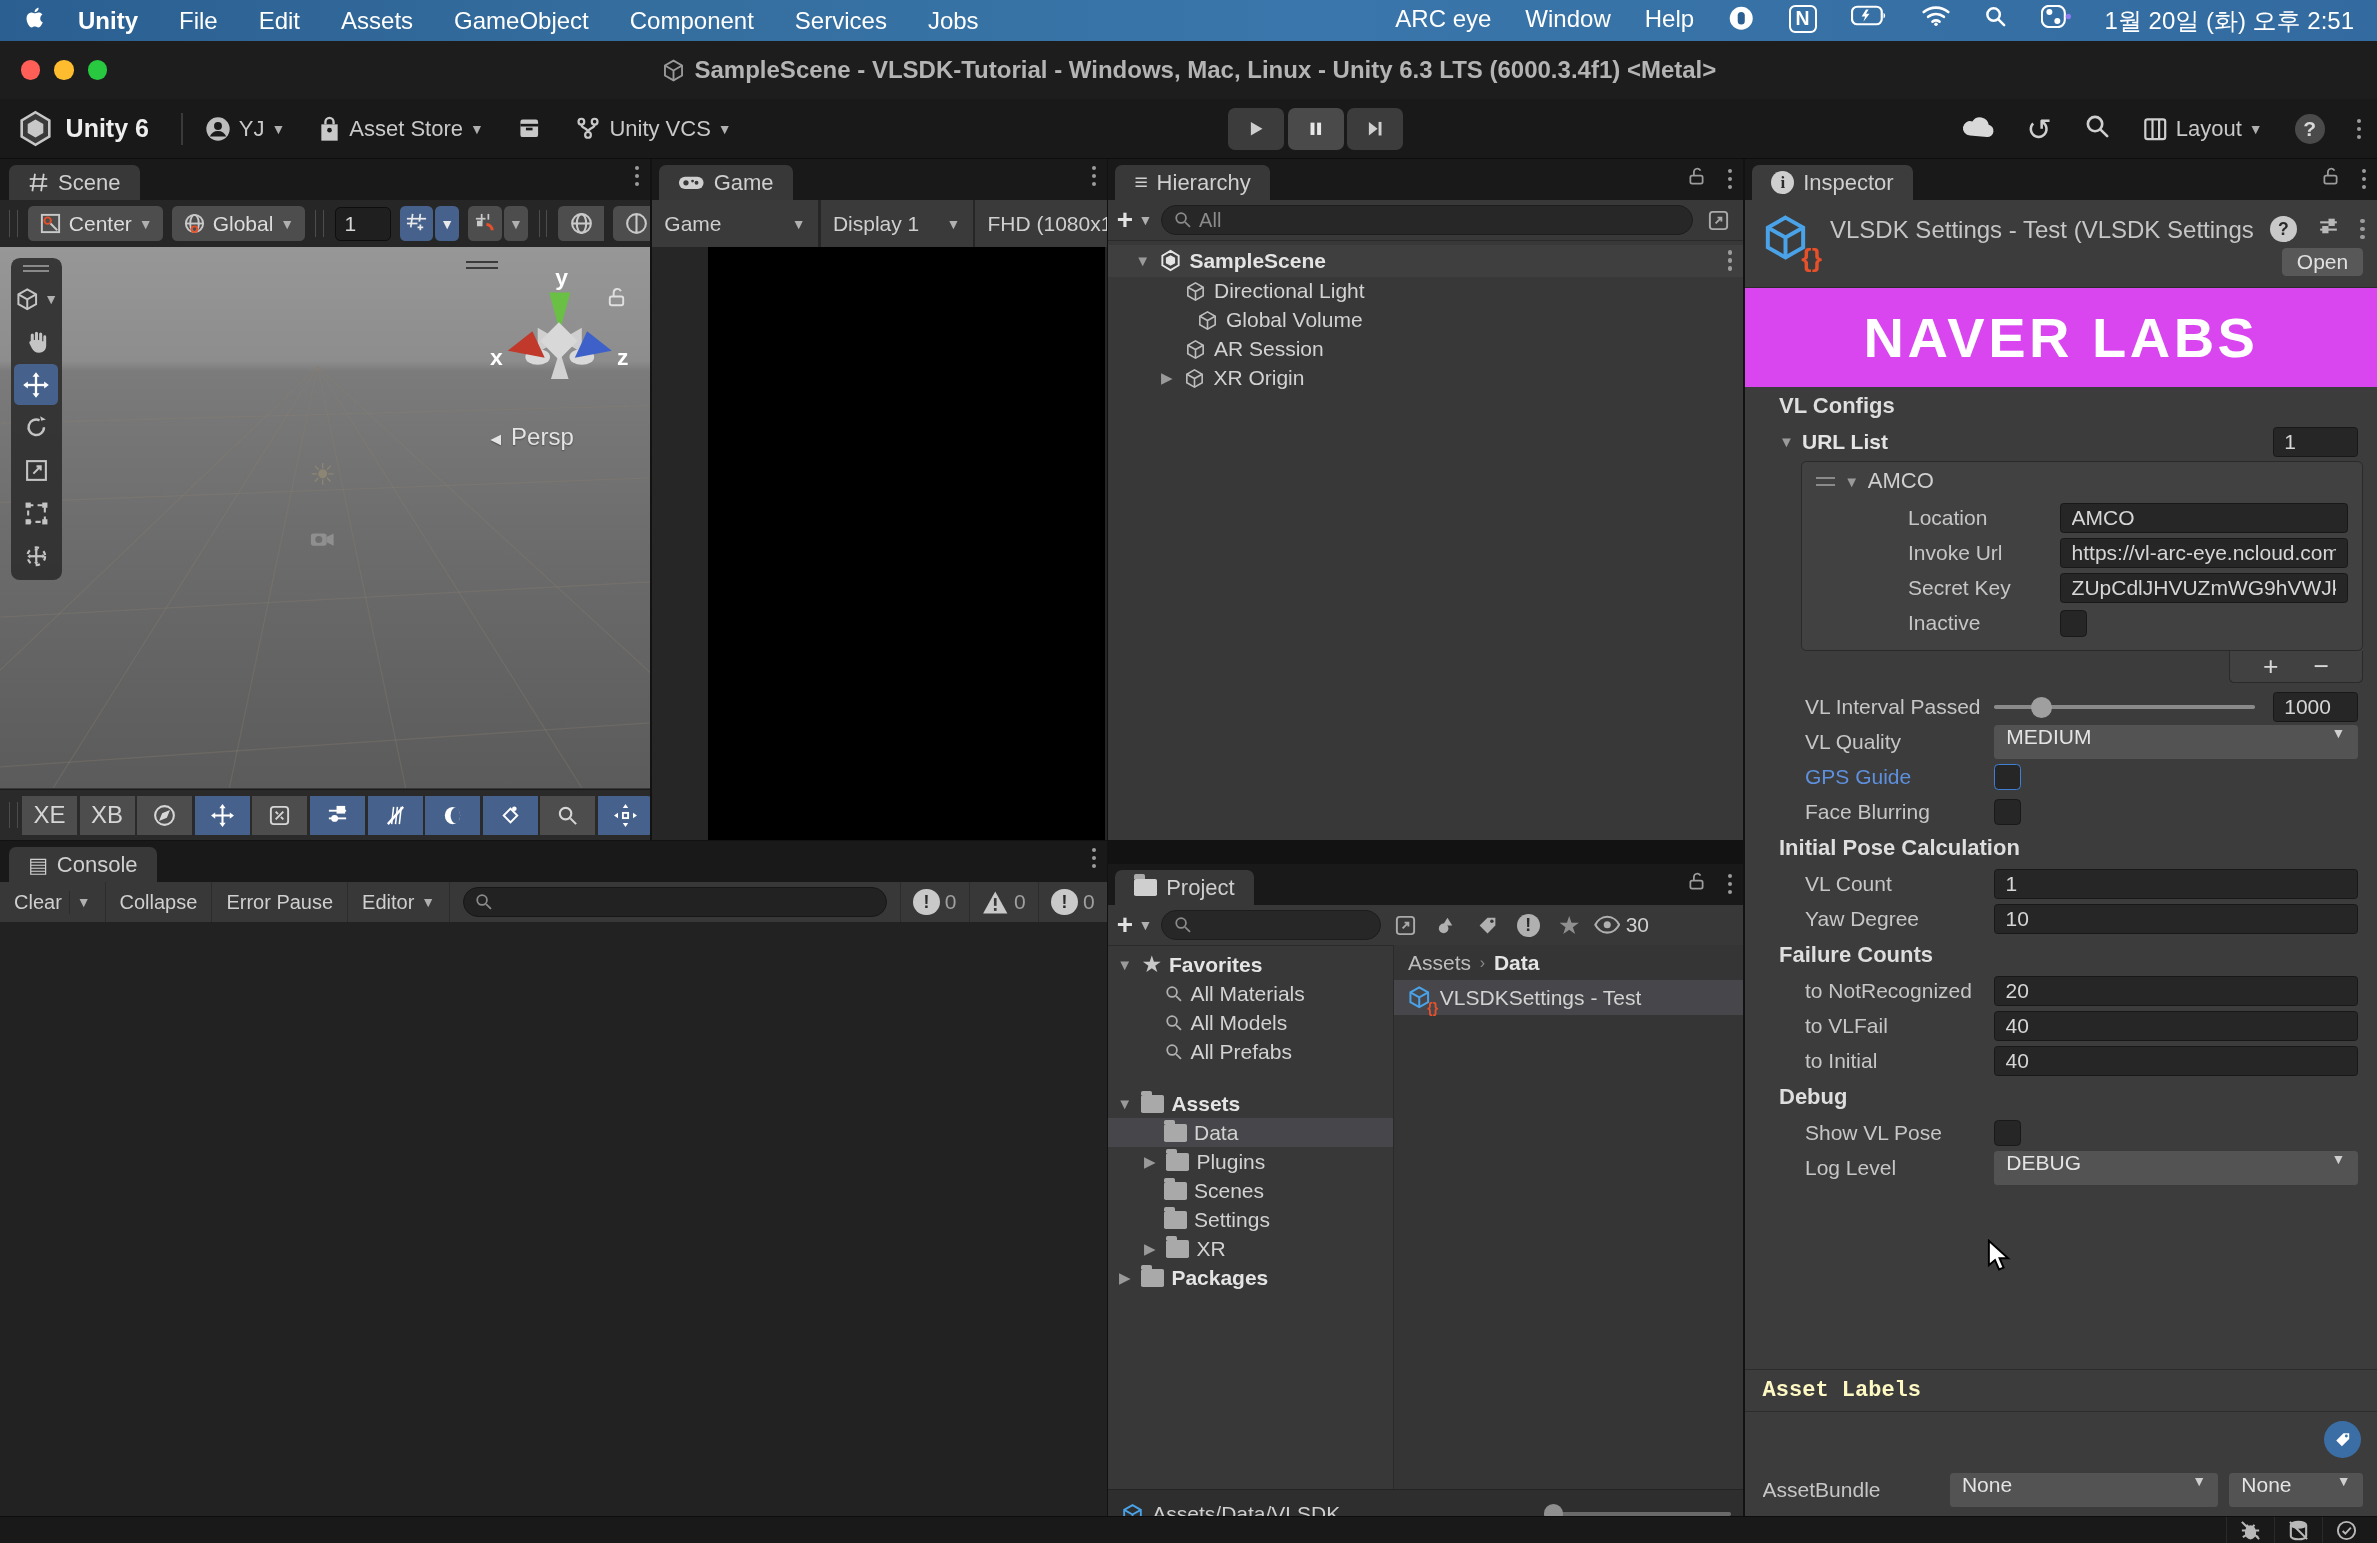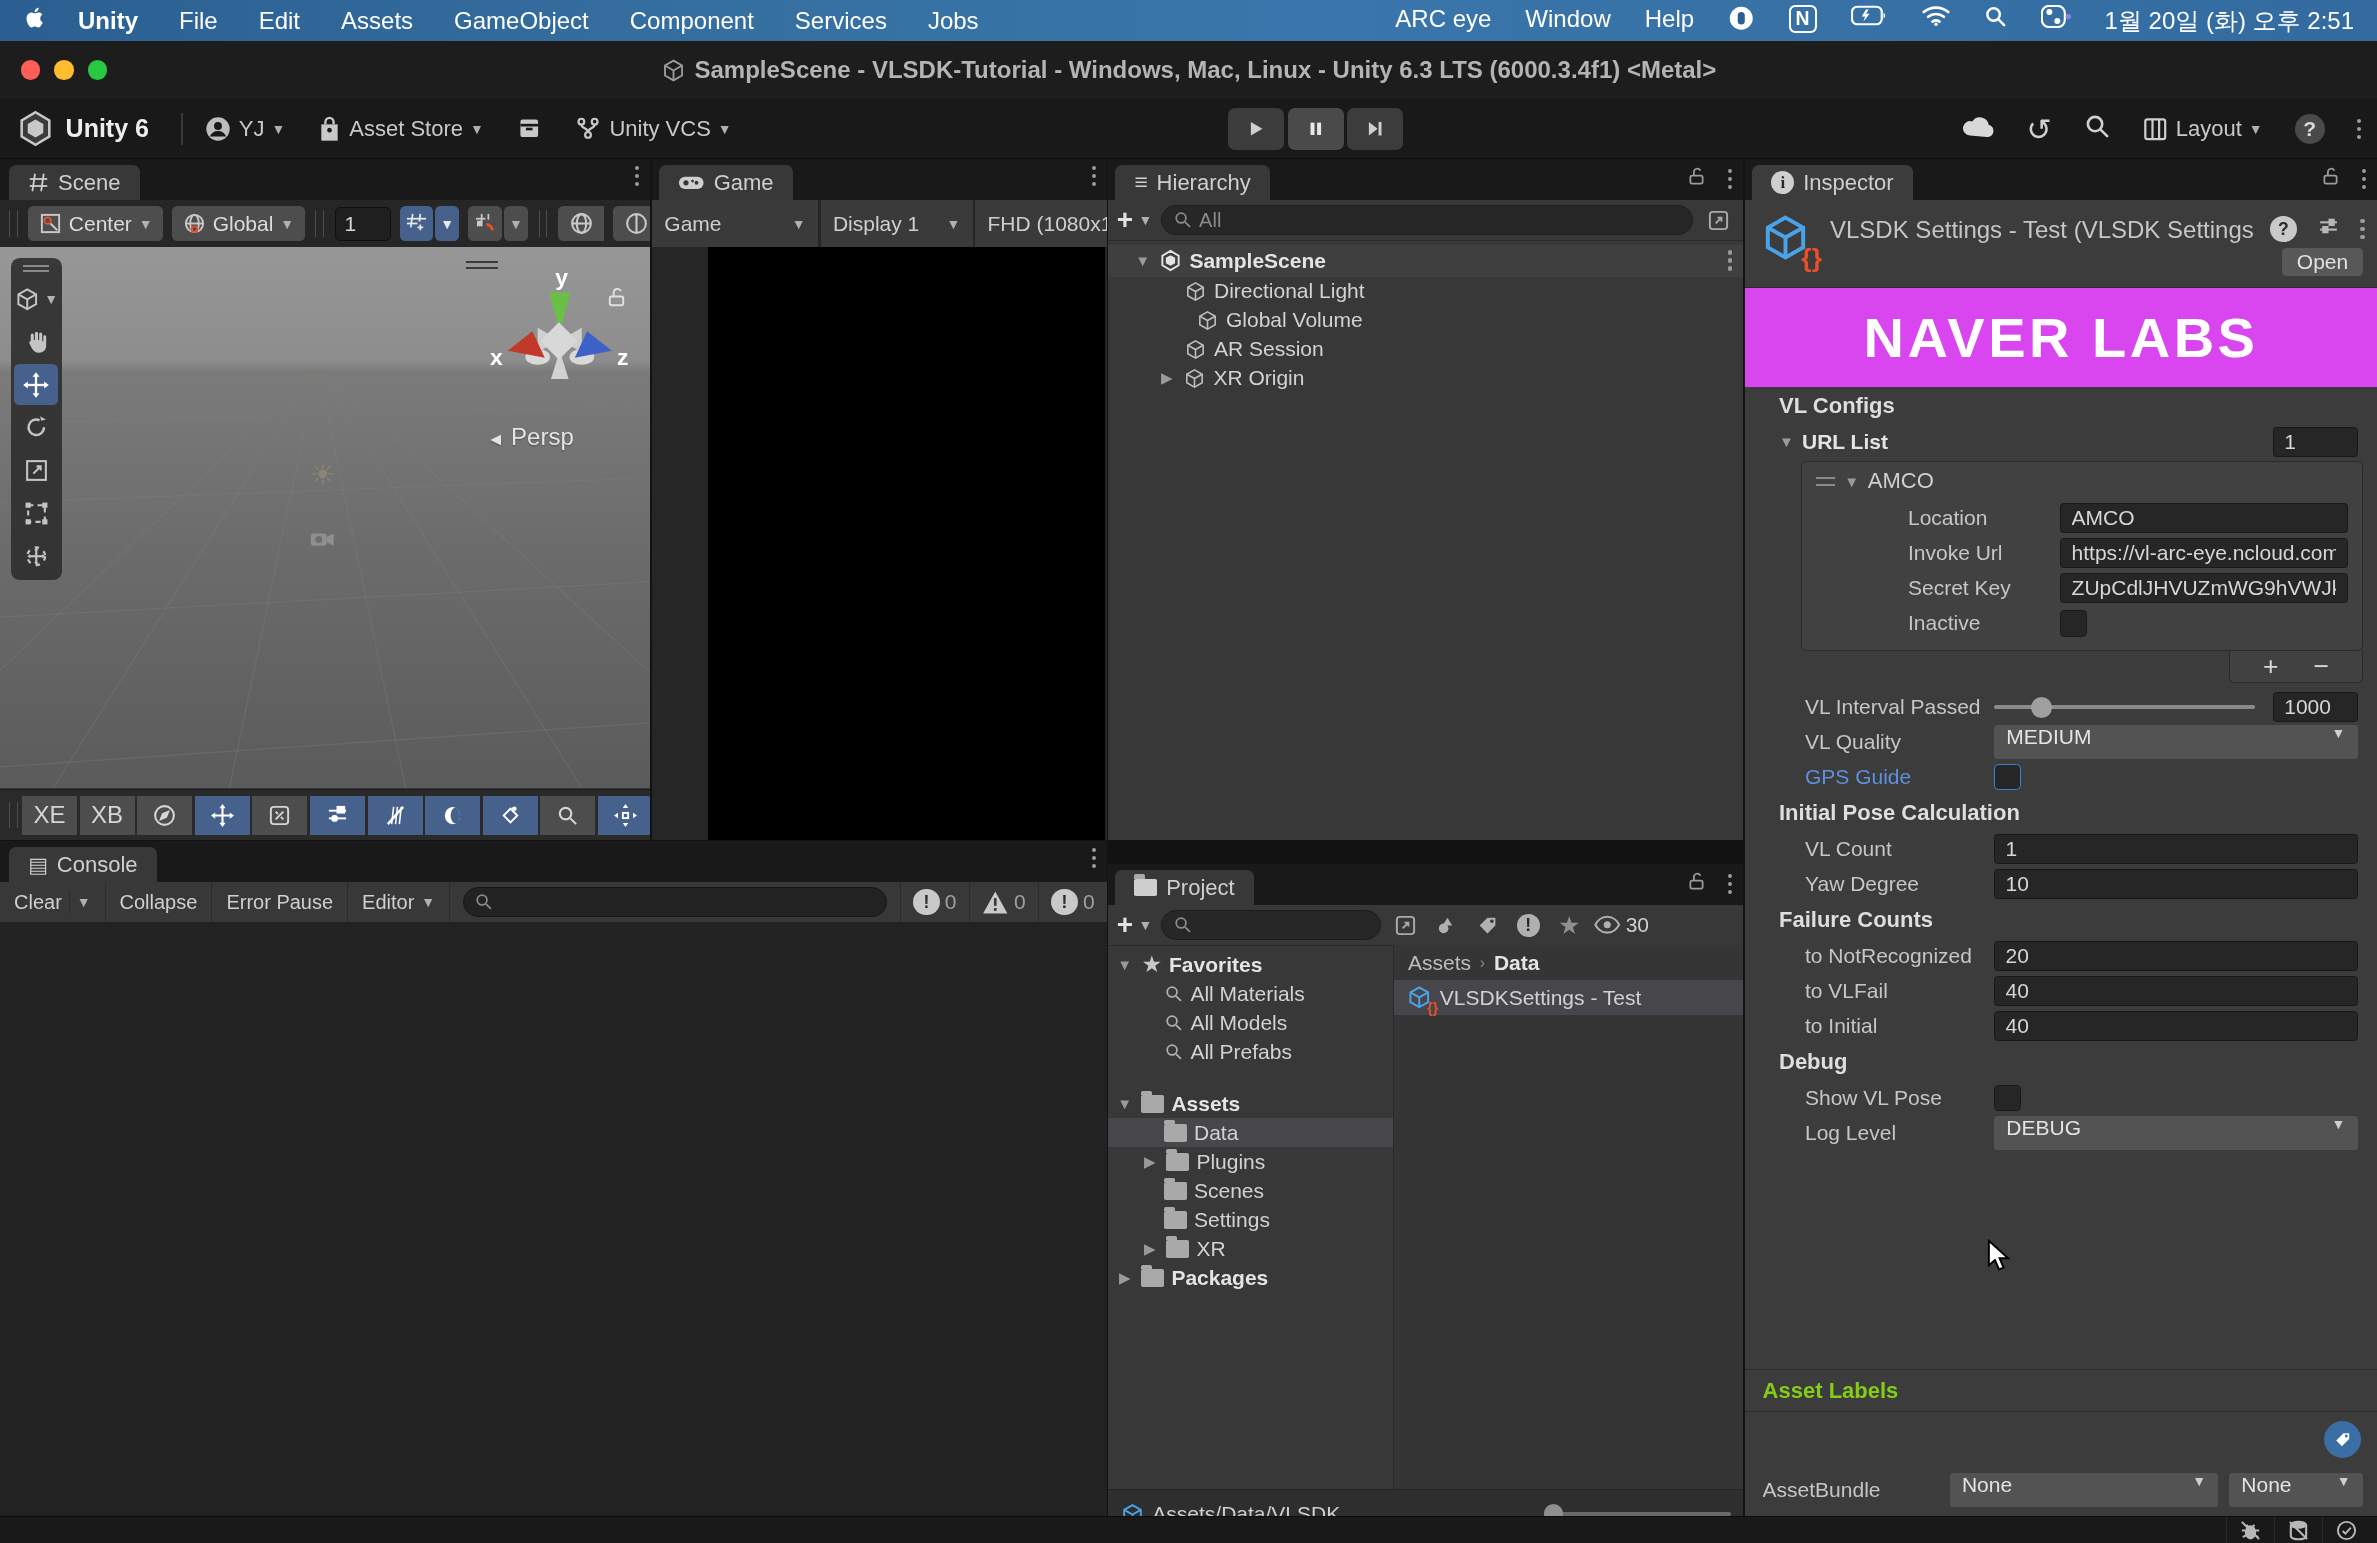--- a/index.html
+++ b/index.html
@@ -1040,6 +1040,10 @@
       <span class="ilabel" style="color:#5e90dd;">GPS Guide</span>
       <span class="icheck focus"></span>
     </div>
+    <div class="irow">
+      <span class="ilabel">Face Blurring</span>
+      <span class="icheck"></span>
+    </div>
 
     <div class="ins-h">Initial Pose Calculation</div>
     <div class="irow">

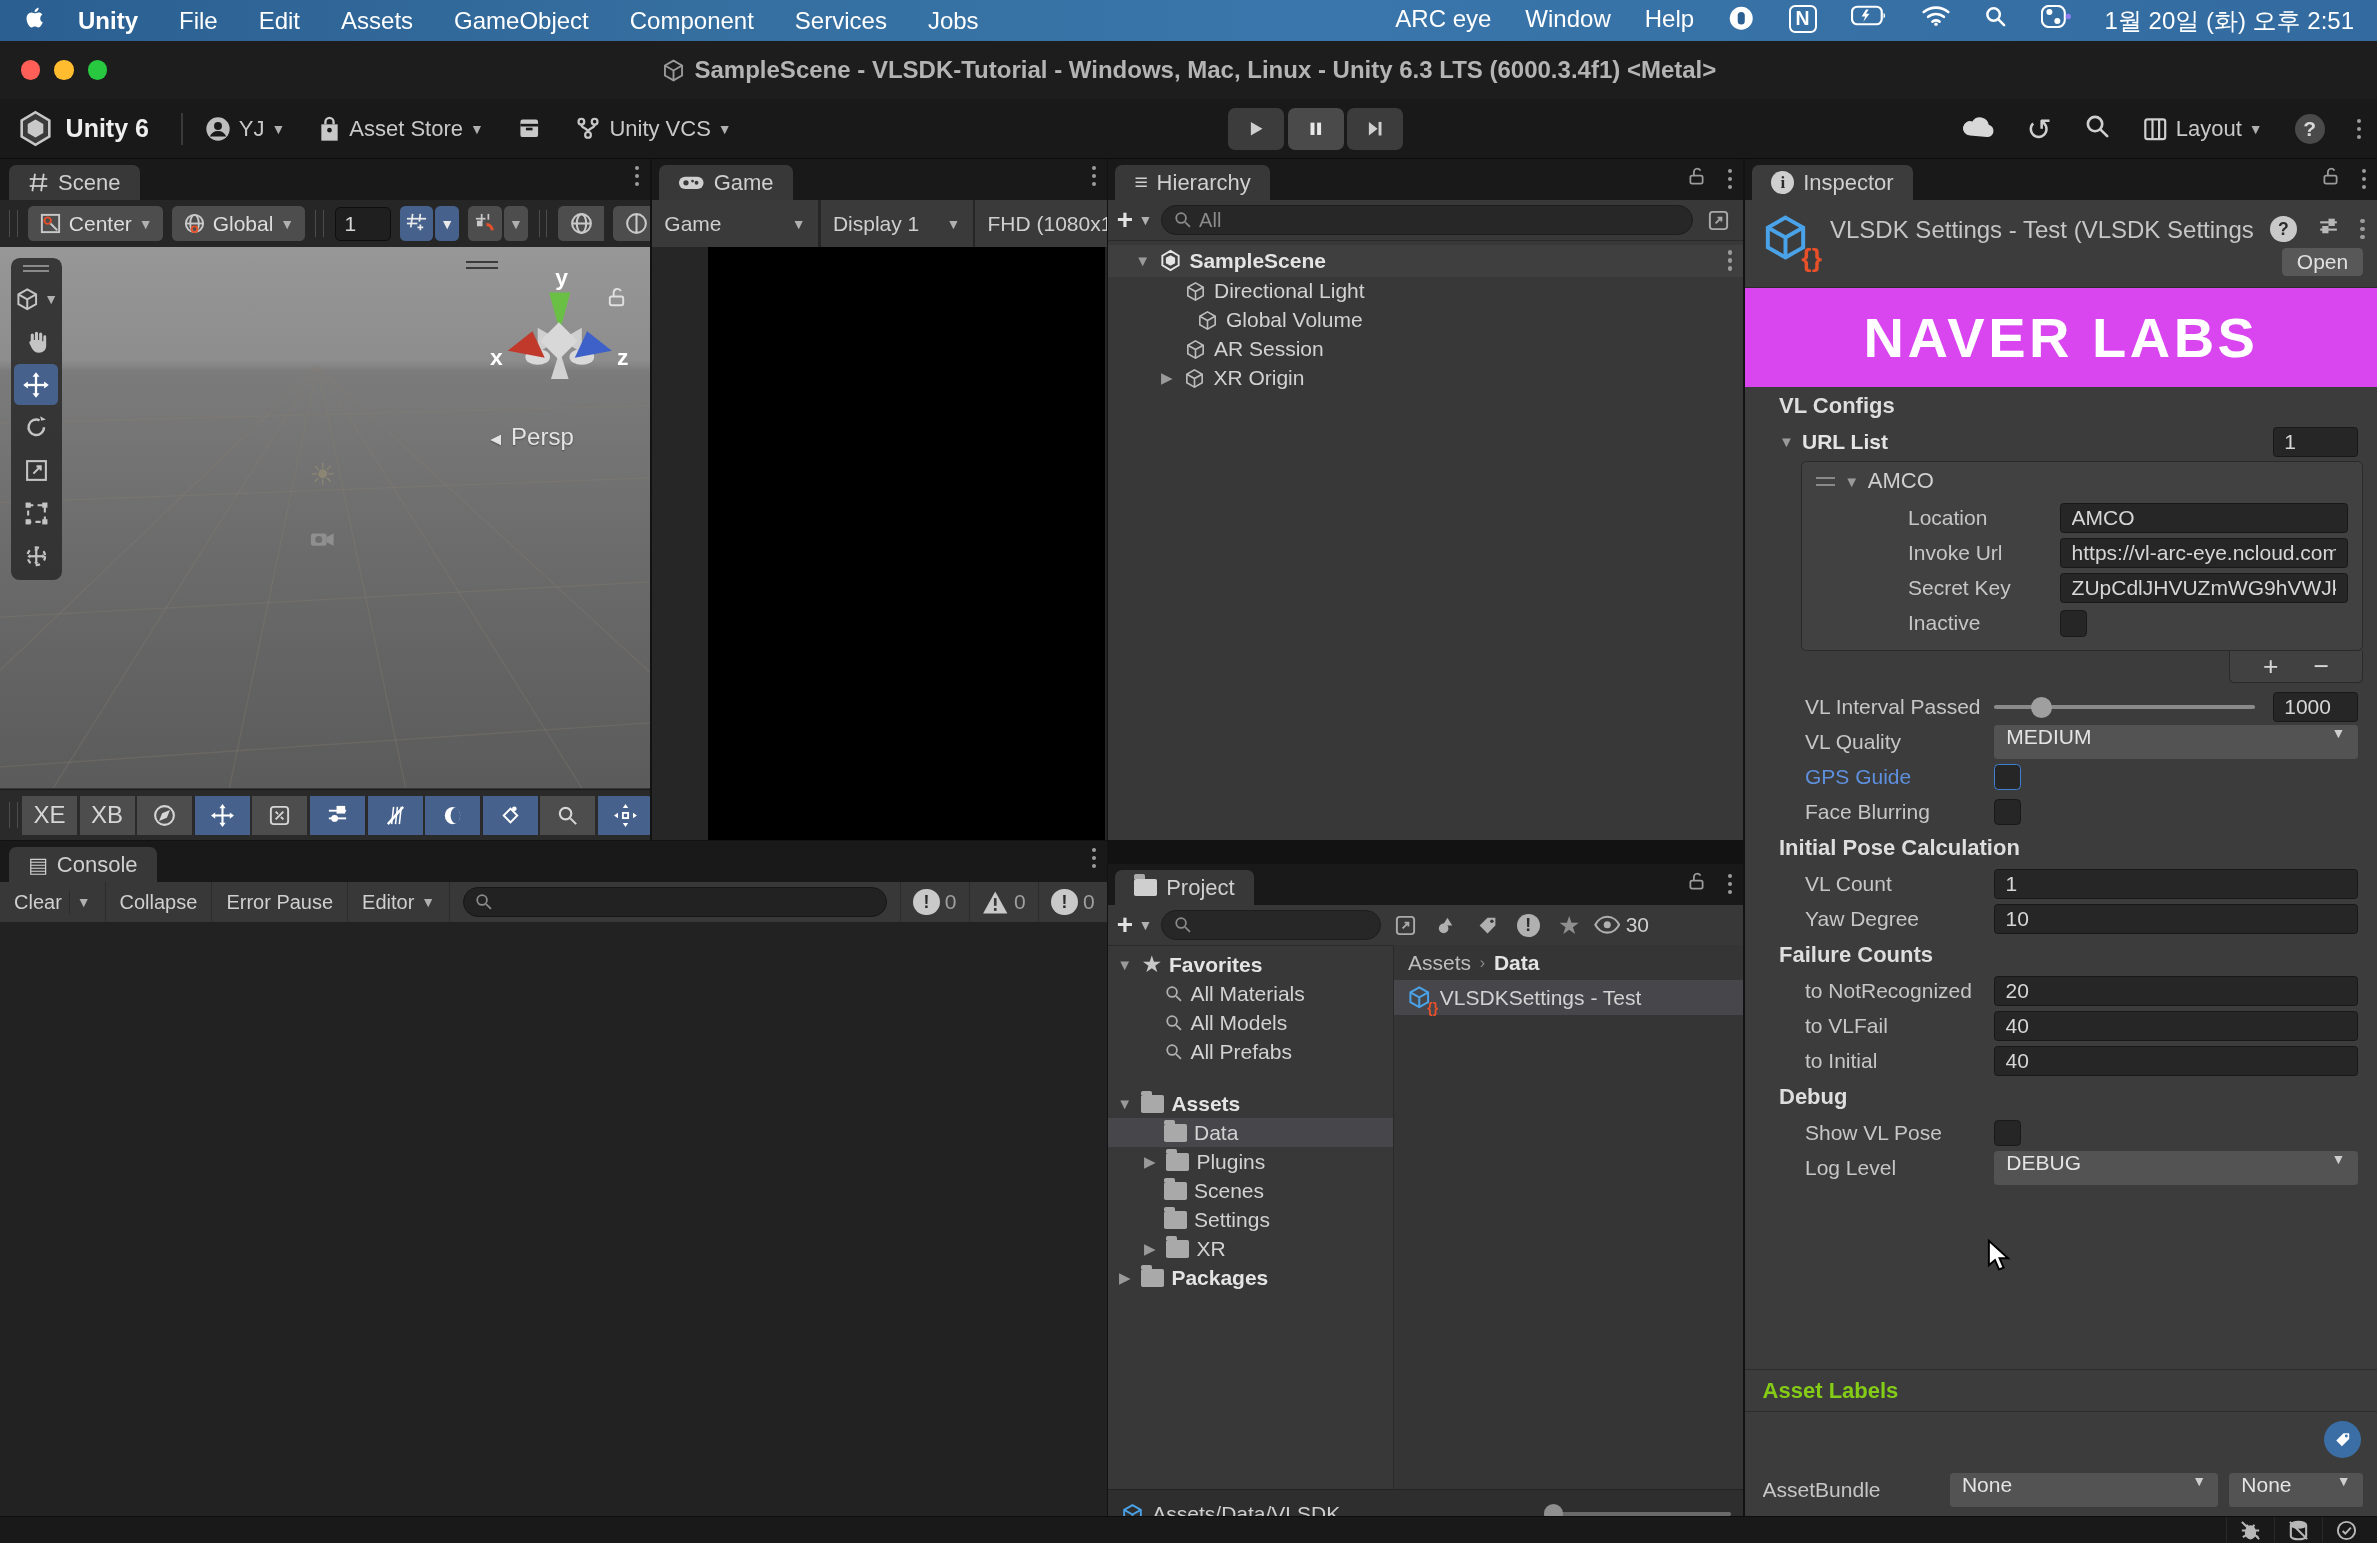--- a/index.html
+++ b/index.html
@@ -148,8 +148,8 @@
         border-radius:0 0 5.3px 5.3px; display:flex; align-items:center; justify-content:center; gap:35px;
         color:#d8d8d8; font-size:26.5px; }
   .ins-bottom { position:absolute; left:0; right:0; top:1210px; border-top:0.9px solid #2c2c2c; }
-  .al-head { height:42px; display:flex; align-items:center; padding-left:17.6px; font-weight:bold; color:#84cc16;
-             font-size:22px; border-bottom:0.9px solid #2c2c2c; }
+  .al-head { height:42px; display:flex; align-items:center; padding-left:17.6px; font-weight:bold; color:#fef9c3;
+             font-size:22px; border-bottom:0.9px solid #2c2c2c;font-family:Liberation Mono, monospace; }
   .tag-area { height:55px; position:relative; border-bottom:0; }
   .tagbtn { position:absolute; right:16px; top:8.8px; width:37px; height:37px; border-radius:50%;
             background:#3b6ea5; display:flex; align-items:center; justify-content:center; }

